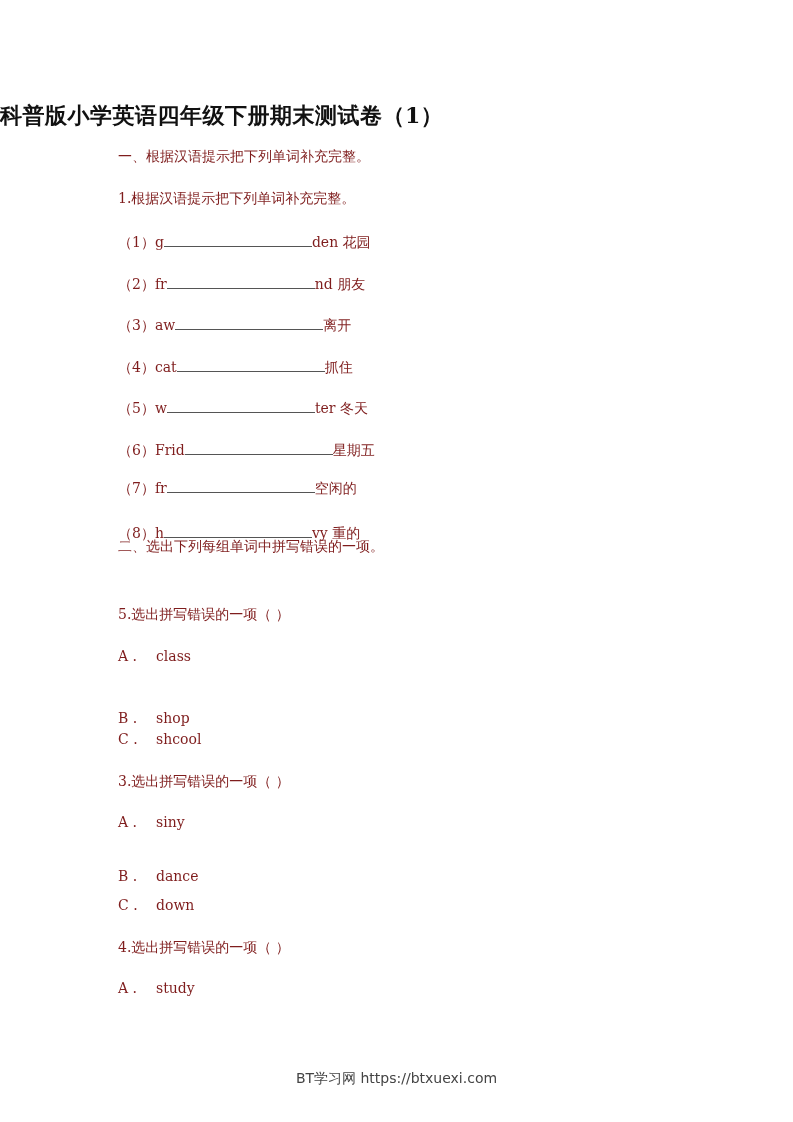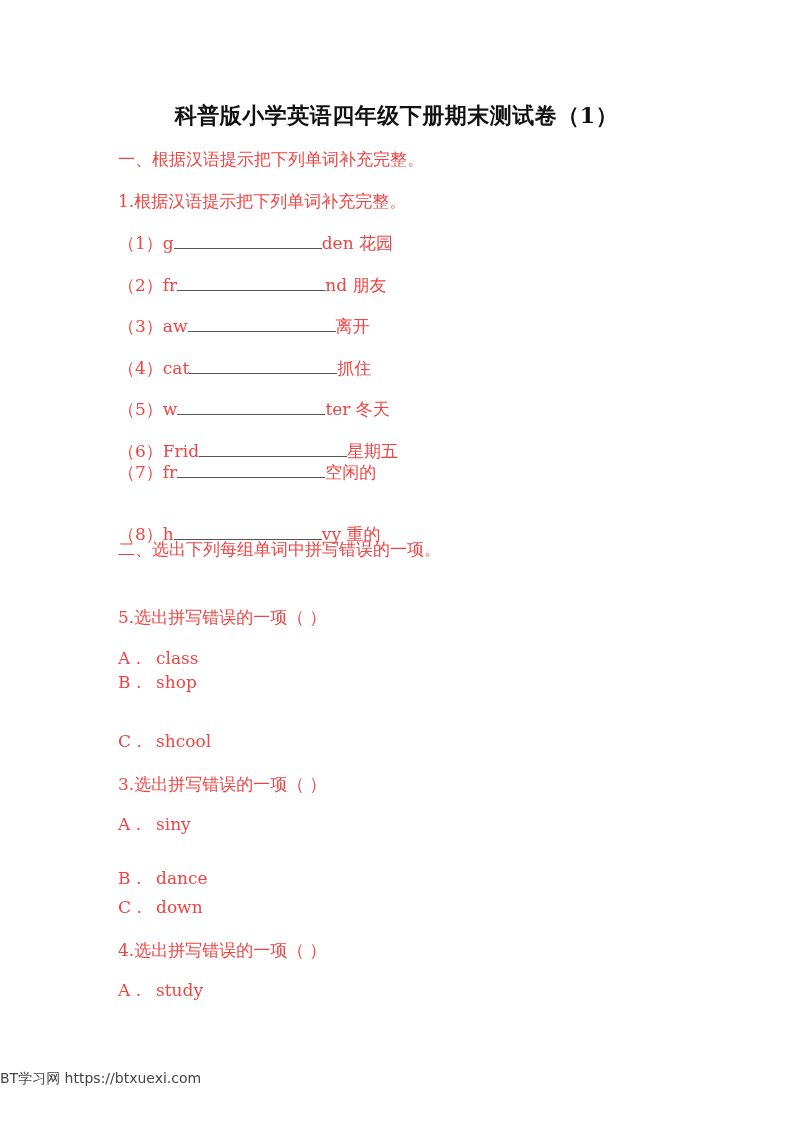--- a/index.html
+++ b/index.html
@@ -5,7 +5,7 @@
     html, body { margin: 0; padding: 0; background: #ffffff; }
     body { width: 793px; height: 1122px; position: relative; overflow: hidden;
            font-family: "DejaVu Serif", "Liberation Serif", serif; color: #222; }
-    .title { position: absolute; top: 101px; left: 0; width: 793px; text-align: center;
+    .title { position: absolute; top: 101px; left: 0; width: 793px; text-align: left;
              font-size: 22px; font-weight: bold; color: #111; letter-spacing: 0.5px; }
     .line { position: absolute; left: 118px; font-size: 17px; color: #ef4444; white-space: nowrap; }
     .blank { display: inline-block; border-bottom: 1px solid #555; width: 148px; height: 14px; vertical-align: baseline; }

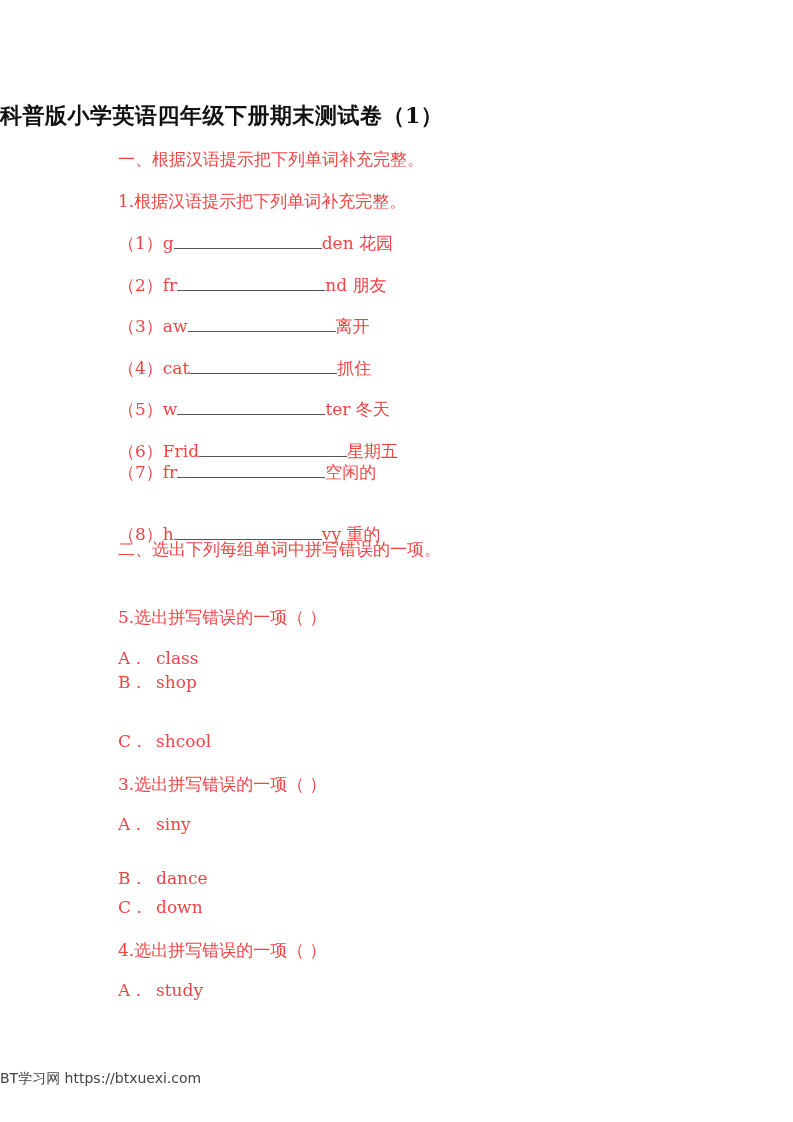--- a/index.html
+++ b/index.html
@@ -7,7 +7,7 @@
            font-family: "DejaVu Serif", "Liberation Serif", serif; color: #222; }
     .title { position: absolute; top: 101px; left: 0; width: 793px; text-align: left;
              font-size: 22px; font-weight: bold; color: #111; letter-spacing: 0.5px; }
-    .line { position: absolute; left: 118px; font-size: 17px; color: #ef4444; white-space: nowrap; }
+    .line { position: absolute; left: 118px; font-size: 14px; color: #7f1d1d; white-space: nowrap; }
     .blank { display: inline-block; border-bottom: 1px solid #555; width: 148px; height: 14px; vertical-align: baseline; }
     .opt-letter { display: inline-block; width: 38px; }
     .footer { position: absolute; top: 1070px; left: 0; width: 793px; 

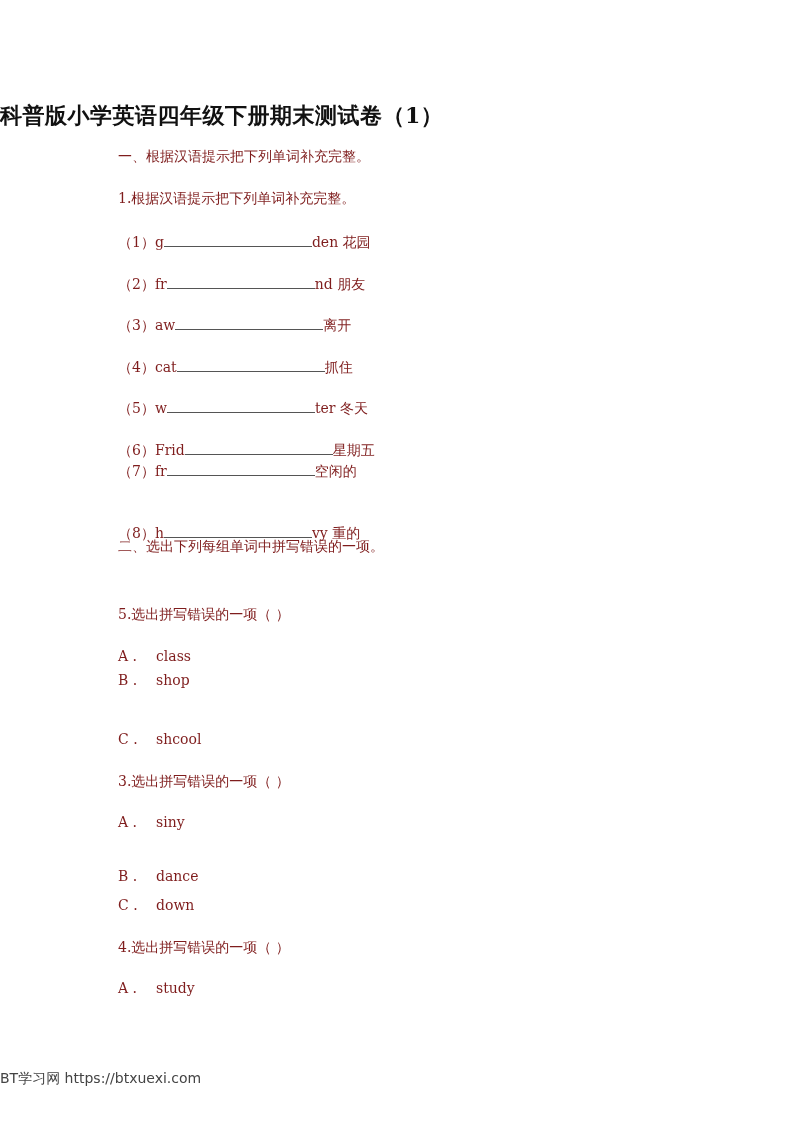--- a/index.html
+++ b/index.html
@@ -27,7 +27,7 @@
 <div class="line" style="top:357px"><span>（4）</span><span>cat</span><span class="blank"></span><span>抓住</span></div>
 <div class="line" style="top:398px"><span>（5）</span><span>w</span><span class="blank"></span><span>ter 冬天</span></div>
 <div class="line" style="top:440px"><span>（6）</span><span>Frid</span><span class="blank"></span><span>星期五</span></div>
-<div class="line" style="top:461px"><span>（7）</span><span>fr</span><span class="blank"></span><span>空闲的</span></div>
+<div class="line" style="top:478px"><span>（7）</span><span>fr</span><span class="blank"></span><span>空闲的</span></div>
 <div class="line" style="top:523px"><span>（8）</span><span>h</span><span class="blank"></span><span>vy 重的</span></div>
 
 <div class="line" style="top:538px">二、选出下列每组单词中拼写错误的一项。</div>

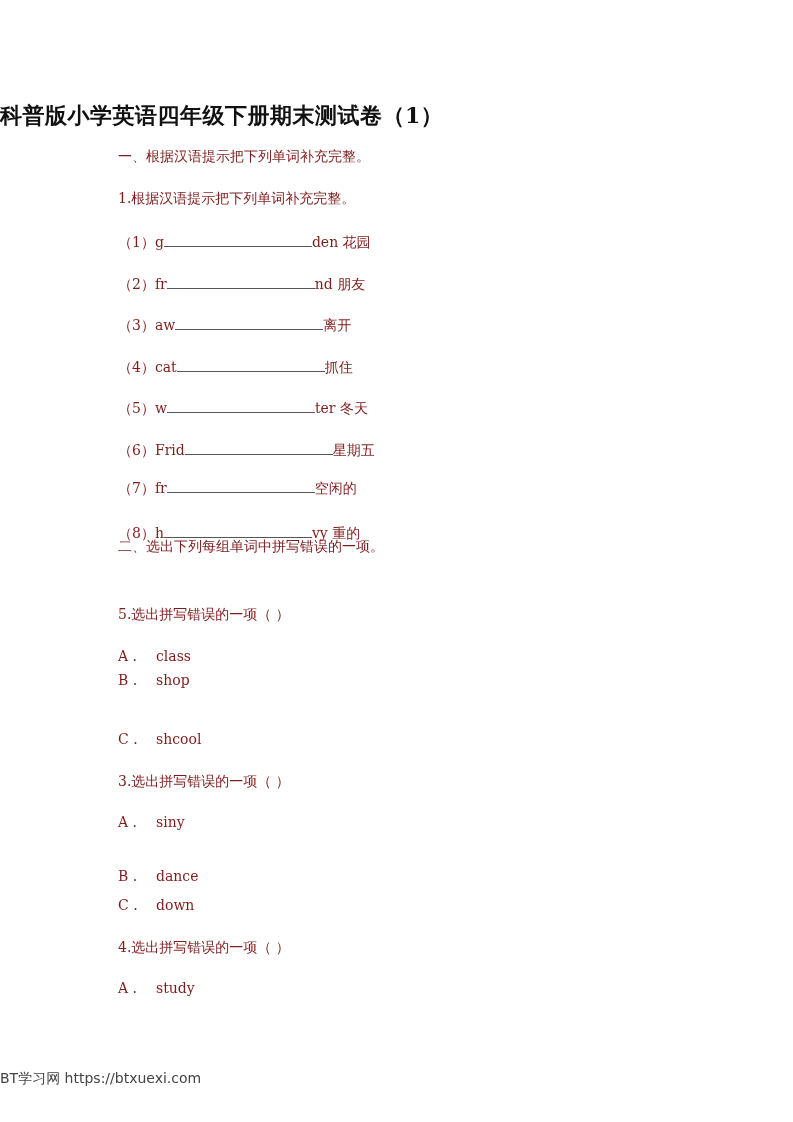--- a/index.html
+++ b/index.html
@@ -34,7 +34,7 @@
 
 <div class="line" style="top:606px">5.选出拼写错误的一项（ ）</div>
 <div class="line" style="top:648px"><span class="opt-letter">A .</span><span>class</span></div>
-<div class="line" style="top:672px"><span class="opt-letter">B .</span><span>shop</span></div>
+<div class="line" style="top:710px"><span class="opt-letter">B .</span><span>shop</span></div>
 <div class="line" style="top:731px"><span class="opt-letter">C .</span><span>shcool</span></div>
 
 <div class="line" style="top:773px">3.选出拼写错误的一项（ ）</div>

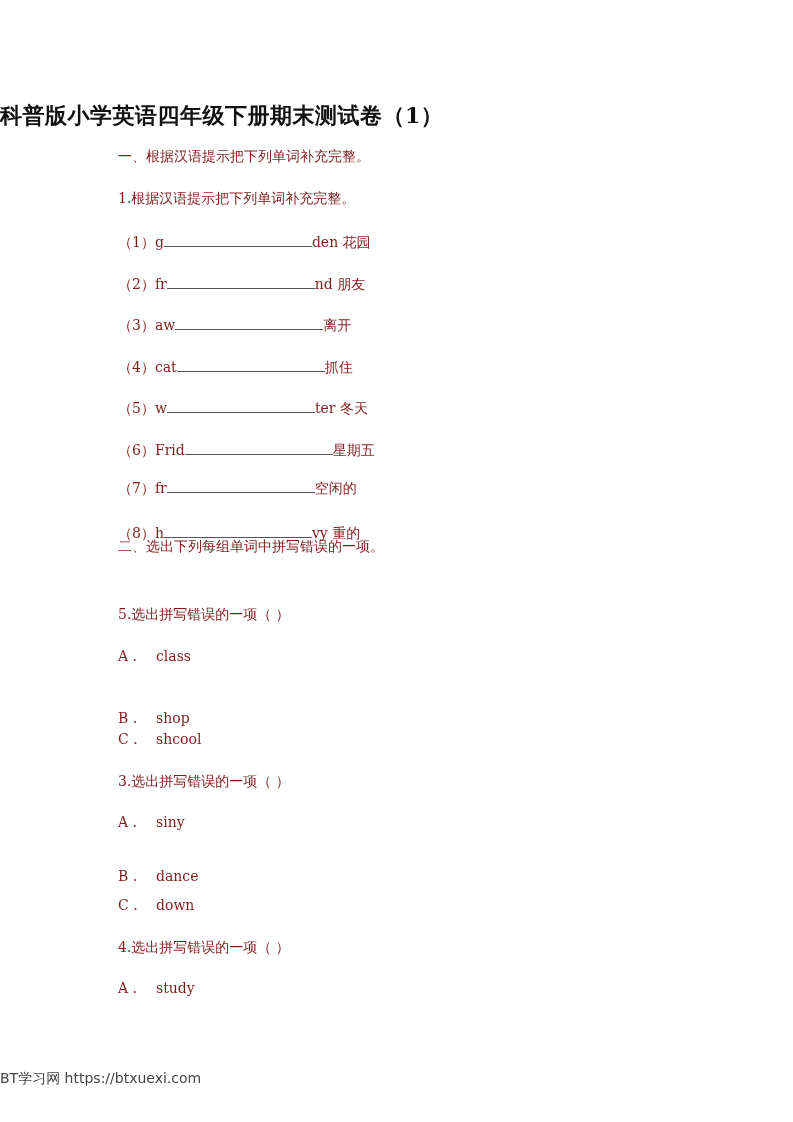--- a/index.html
+++ b/index.html
@@ -10,7 +10,7 @@
     .line { position: absolute; left: 118px; font-size: 14px; color: #7f1d1d; white-space: nowrap; }
     .blank { display: inline-block; border-bottom: 1px solid #555; width: 148px; height: 14px; vertical-align: baseline; }
     .opt-letter { display: inline-block; width: 38px; }
-    .footer { position: absolute; top: 1070px; left: 0; width: 793px; 
+    .footer { position: absolute; top: 1070px; left: 0; width: 793px; text-align: center;
               font-family: "DejaVu Sans", "Liberation Sans", sans-serif; font-size: 14px; color: #444; }
   </style>
 </head>

